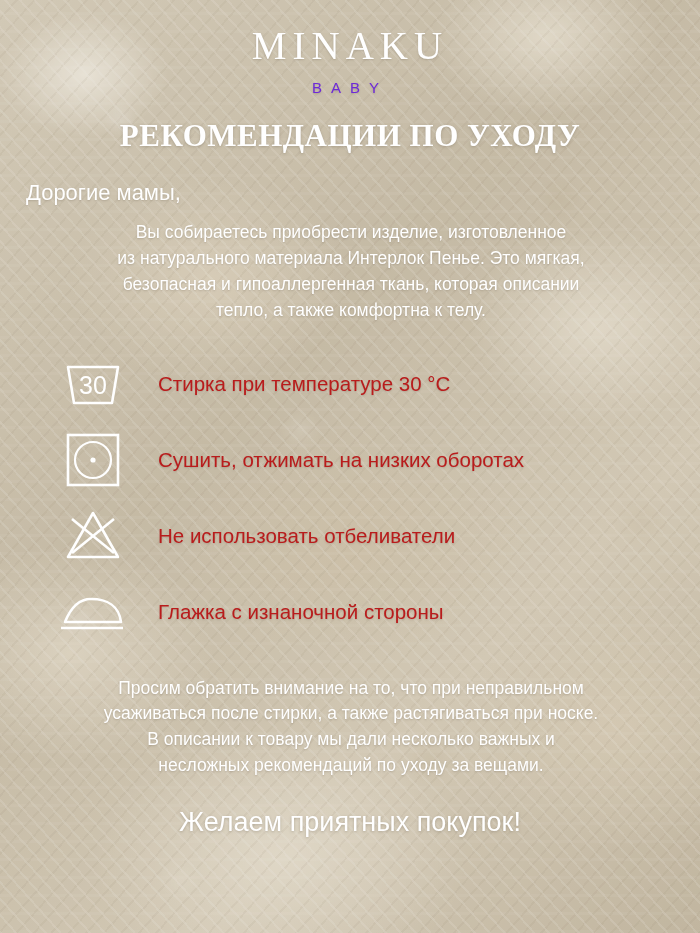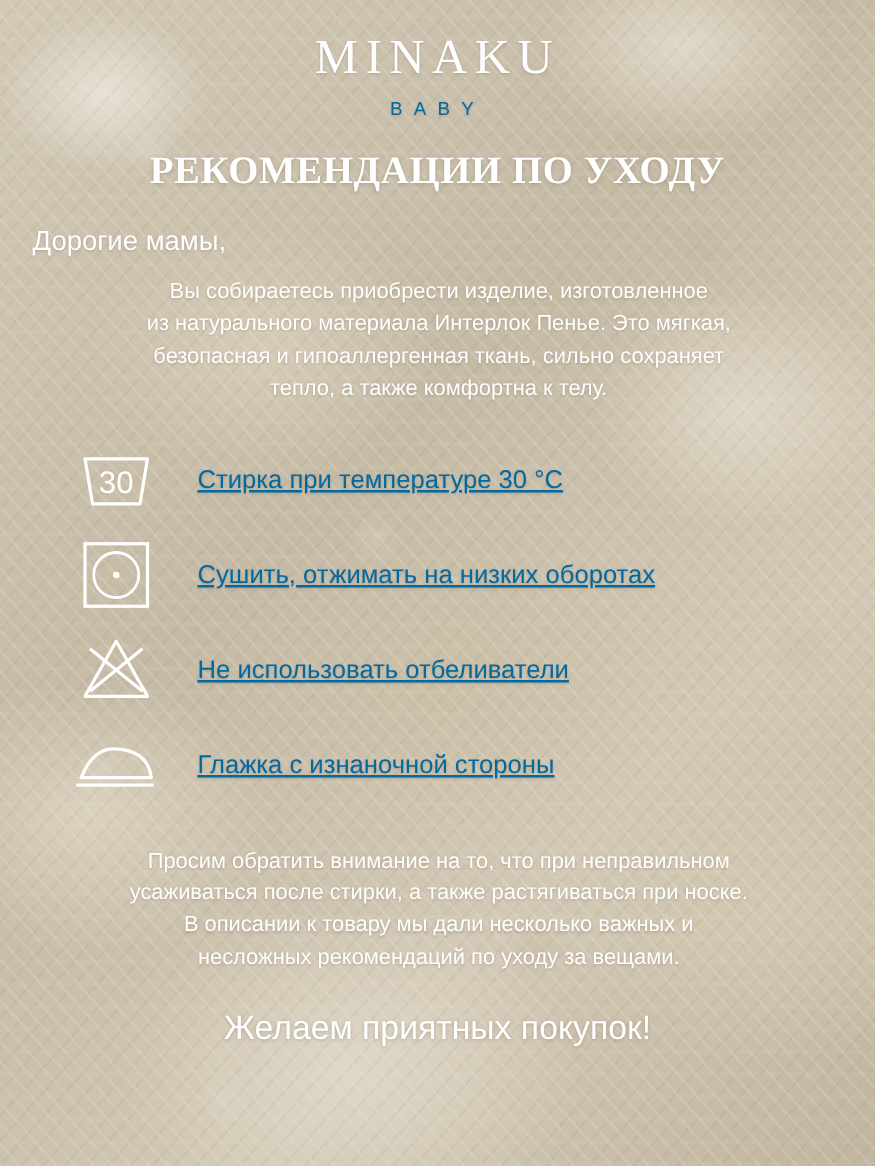--- a/index.html
+++ b/index.html
@@ -91,7 +91,7 @@
     margin-top: 12px;
     font-size: 15px;
     letter-spacing: 9px;
-    color: #0369a1;
+    color: #6d28d9;
     text-shadow: 0 1px 2px rgba(120,110,92,0.35);
   }
 

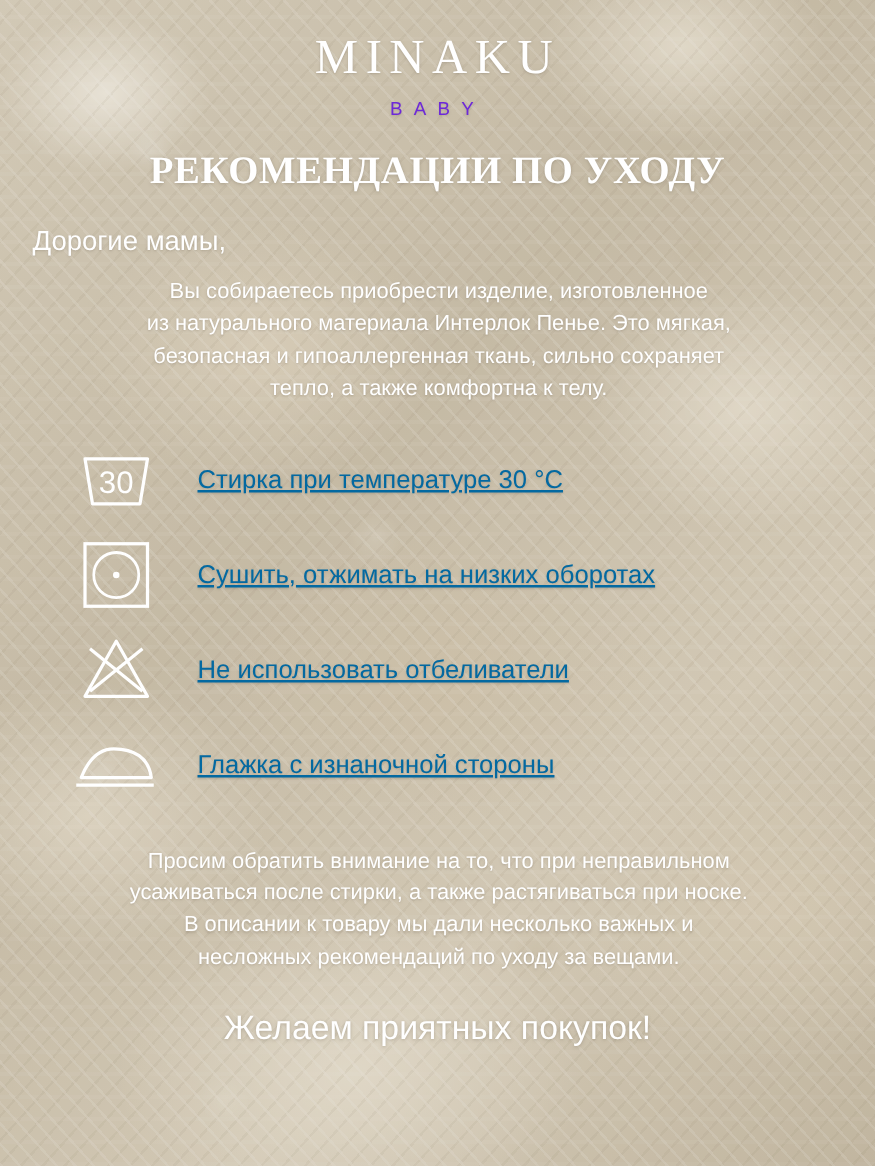--- a/index.html
+++ b/index.html
@@ -192,7 +192,7 @@
     <div class="intro">
       <p>Вы собираетесь приобрести изделие, изготовленное</p>
       <p>из натурального материала Интерлок Пенье. Это мягкая,</p>
-      <p>безопасная и гипоаллергенная ткань, сильно сохраняет</p>
+      <p>безопасная и гипоаллергенная ткань, которая описании</p>
       <p>тепло, а также комфортна к телу.</p>
     </div>
 

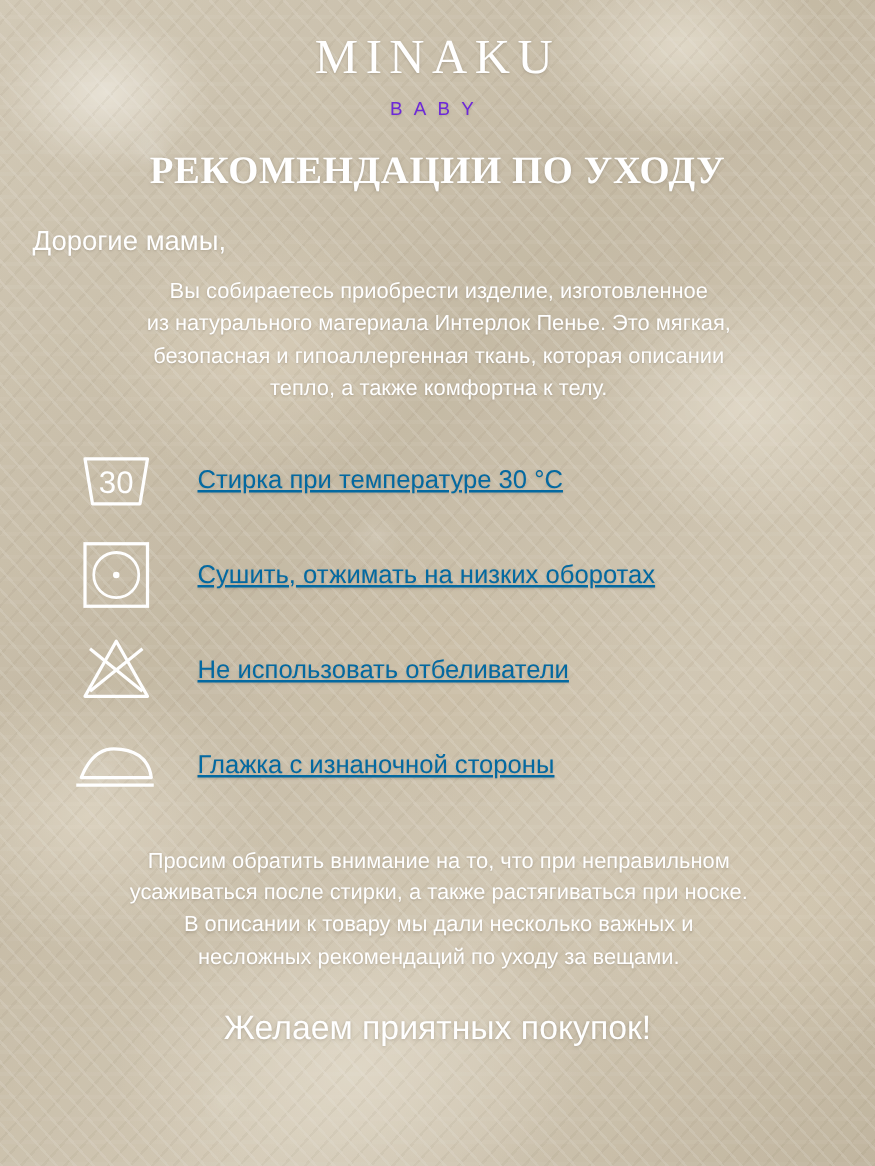--- a/index.html
+++ b/index.html
@@ -143,9 +143,8 @@
   .care-label {
     margin-left: 30px;
     font-size: 20.5px;
-    color: #0369a1;
-    text-shadow: 0 1px 2px rgba(120,110,92,0.35);
-    text-decoration: underline;
+    color: #b91c1c;
+    text-shadow: 0 1px 2px rgba(120,110,92,0.35);
   }
 
   .outro {

